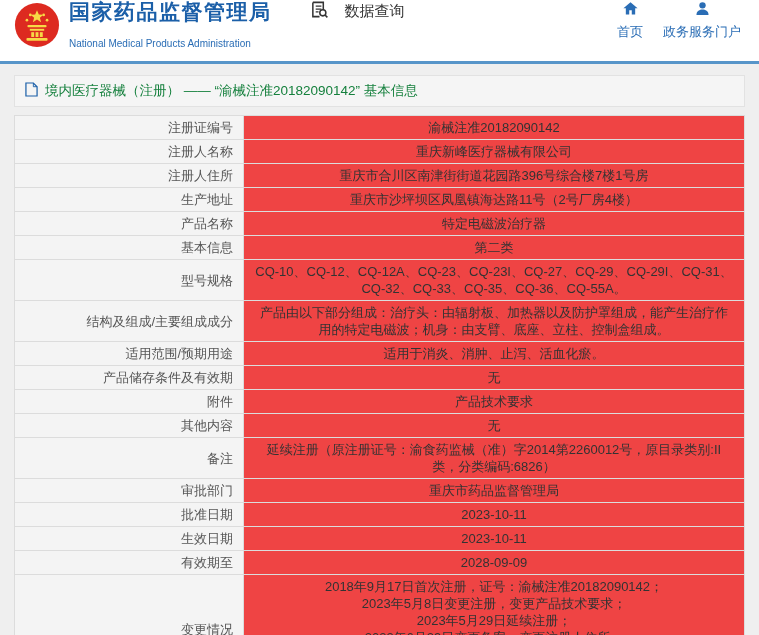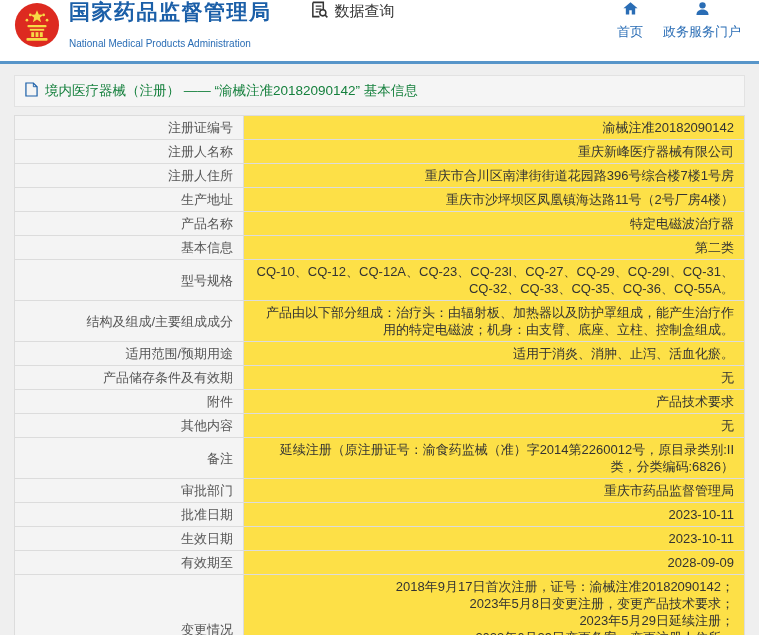--- a/index.html
+++ b/index.html
@@ -18,7 +18,7 @@
   .titles{display:flex;flex-direction:column;line-height:1.1;}
   .title-cn{color:#1b5fa8;font-size:21px;font-weight:bold;letter-spacing:1.5px;}
   .title-en{color:#2a6db5;font-size:10px;margin-top:15px;}
-  .data-query{display:flex;align-items:center;gap:6px;margin-left:38px;
+  .data-query{display:flex;align-items:center;gap:16px;margin-left:38px;
     font-size:15px;color:#333;cursor:pointer;}
   .right-nav{margin-left:auto;display:flex;gap:20px;padding-right:4px;}
   .nav-item{display:flex;flex-direction:column;align-items:center;gap:3px;

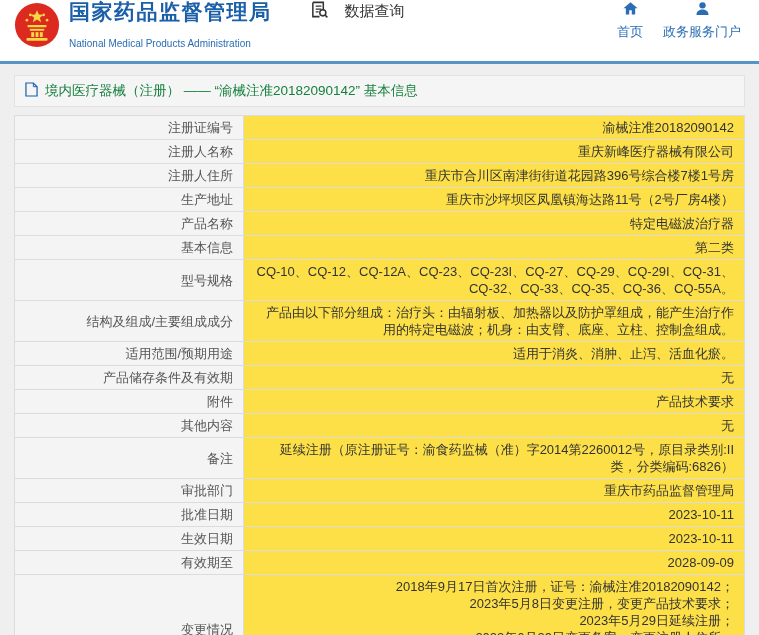--- a/index.html
+++ b/index.html
@@ -41,7 +41,7 @@
     background:#f4f4f4;color:#555;font-weight:normal;text-align:right;
     width:208px;line-height:17px;margin-left:8px;
   }
-  .info-table td{color:#333;background:#fde047;text-align:right;line-height:17px;word-break:break-all;}
+  .info-table td{color:#333;background:#ef4444;text-align:center;line-height:17px;word-break:break-all;}
   .preline{white-space:pre-line;}
   .icon{flex:0 0 auto;display:inline-block;}
 </style>

